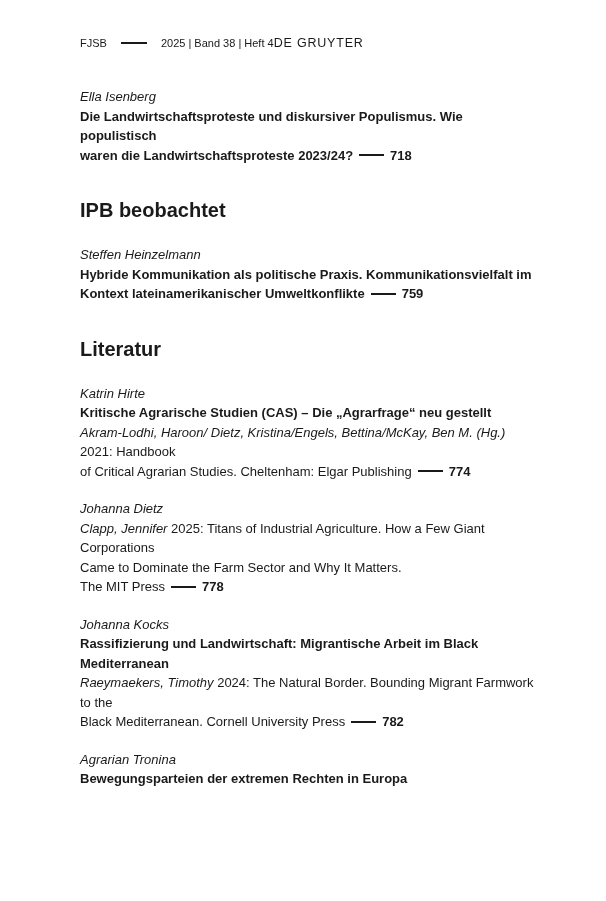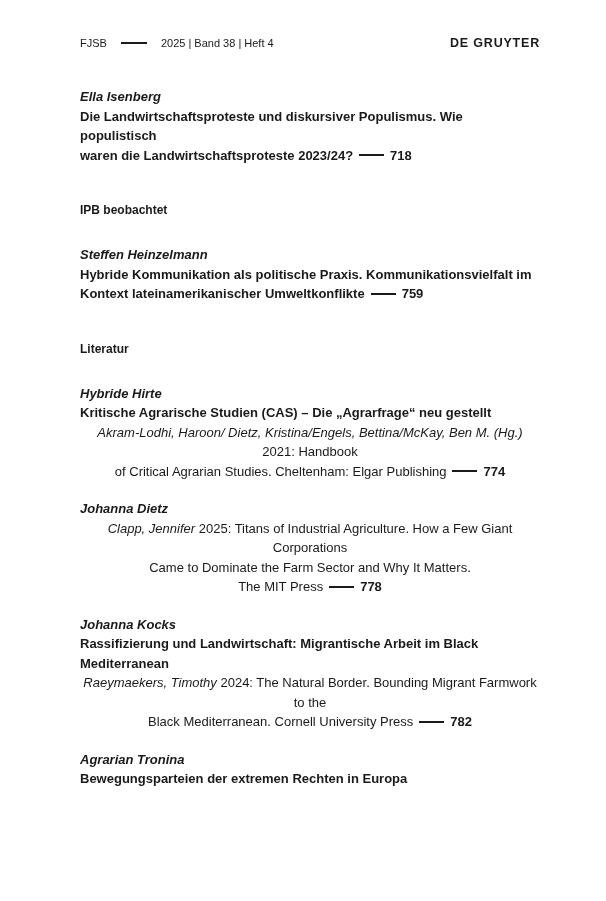--- a/index.html
+++ b/index.html
@@ -24,7 +24,6 @@
   
   .hdr {
     display: flex;
-    justify-content: space-between;
     align-items: center;
   }
   .hdr-left {

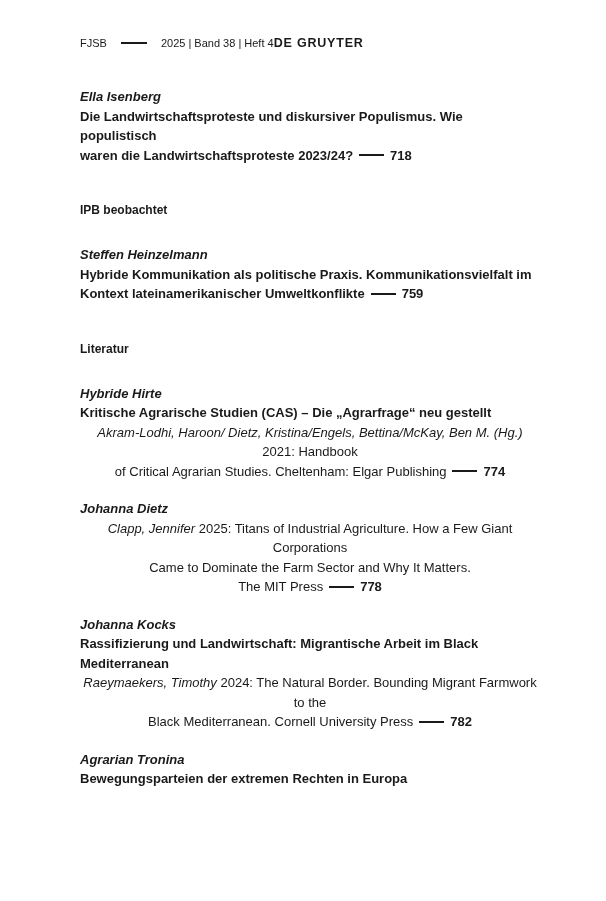--- a/index.html
+++ b/index.html
@@ -41,7 +41,7 @@
   }
   .publisher {
     font-size: 12.5px;
-    font-weight: 700;
+    font-weight: 400;
     letter-spacing: 0.8px;
   }
   

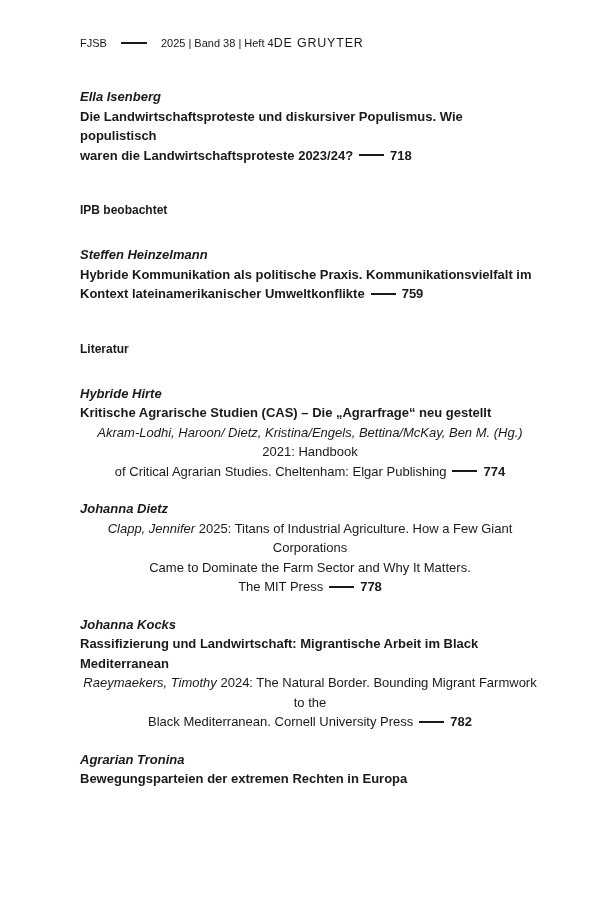--- a/index.html
+++ b/index.html
@@ -58,7 +58,7 @@
     margin: 0 0 18px 0;
   }
   .entry p { margin: 0; }
-  .author { font-style: italic; font-weight: 700; }
+  .author { font-style: italic; font-weight: 400; }
   .title  { font-weight: 700; }
   .prewrap { white-space: pre-line; }
   .ref { font-weight: 400; text-align: center; }

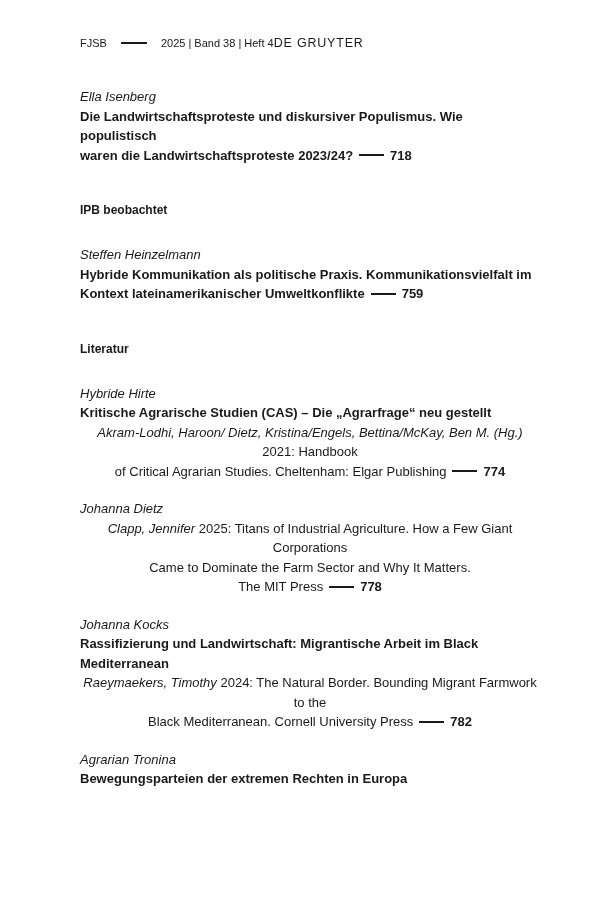--- a/index.html
+++ b/index.html
@@ -47,7 +47,7 @@
   
   main { margin-top: 37px; }
   .section-heading {
-    font-size: 12px;
+    font-size: 20px;
     font-weight: 700;
     margin: 36px 0 25px 0;
     line-height: 19px;

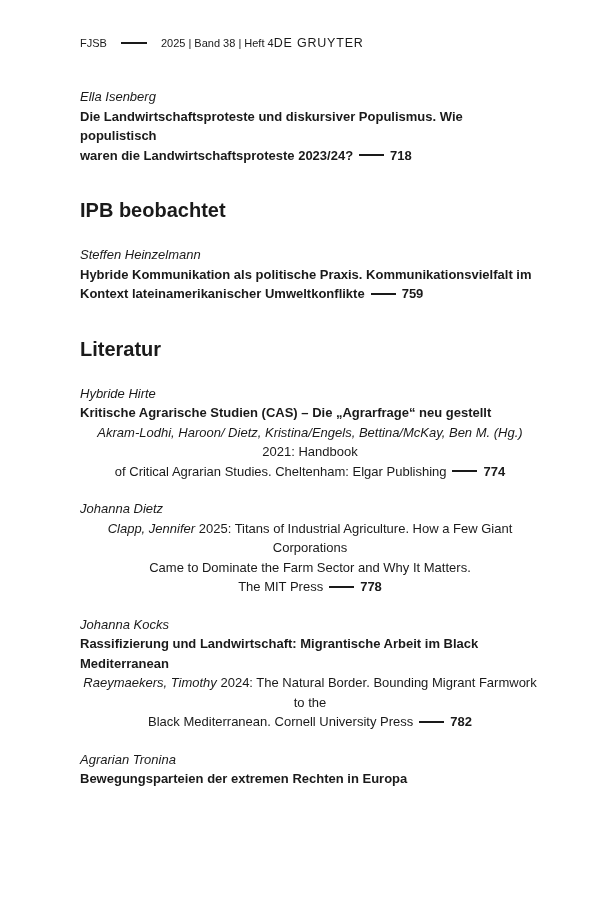--- a/index.html
+++ b/index.html
@@ -112,7 +112,7 @@
       <h2 class="section-heading">Literatur</h2>
 
       <div class="entry">
-        <p class="author">Hybride Hirte</p>
+        <p class="author">Katrin Hirte</p>
         <p class="title"><span class="prewrap">Kritische Agrarische Studien (CAS) – Die „Agrarfrage“ neu gestellt</span></p>
         <p class="ref"><em>Akram-Lodhi, Haroon/ Dietz, Kristina/Engels, Bettina/McKay, Ben M. (Hg.)</em><span class="prewrap"> 2021: Handbook
 of Critical Agrarian Studies. Cheltenham: Elgar Publishing</span><span class="page-rule"></span><strong class="pg">774</strong></p>

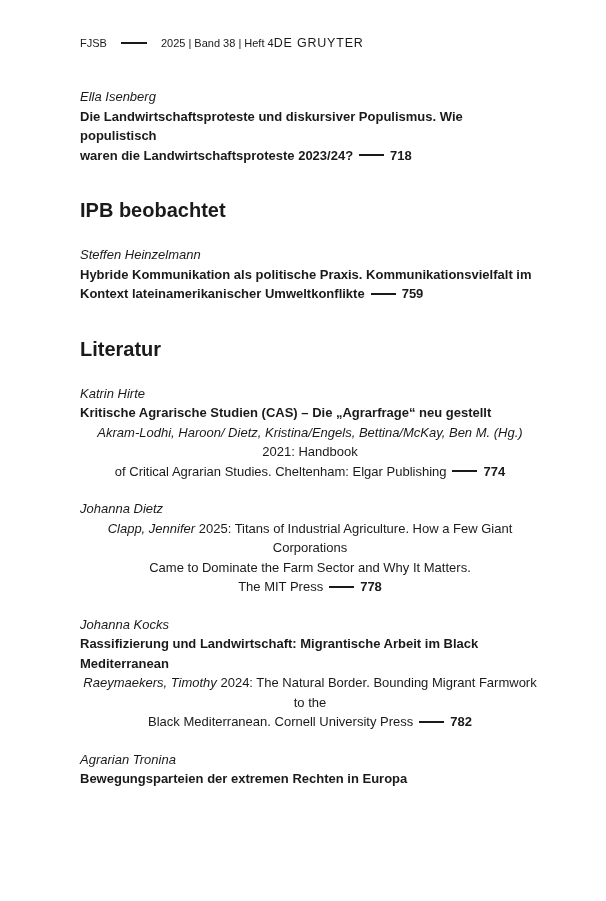--- a/index.html
+++ b/index.html
@@ -61,7 +61,7 @@
   .author { font-style: italic; font-weight: 400; }
   .title  { font-weight: 700; }
   .prewrap { white-space: pre-line; }
-  .ref { font-weight: 400; text-align: center; }
+  .ref { font-weight: 400; }
   .ref em { font-style: italic; }
   .page-rule {
     display: inline-block;

